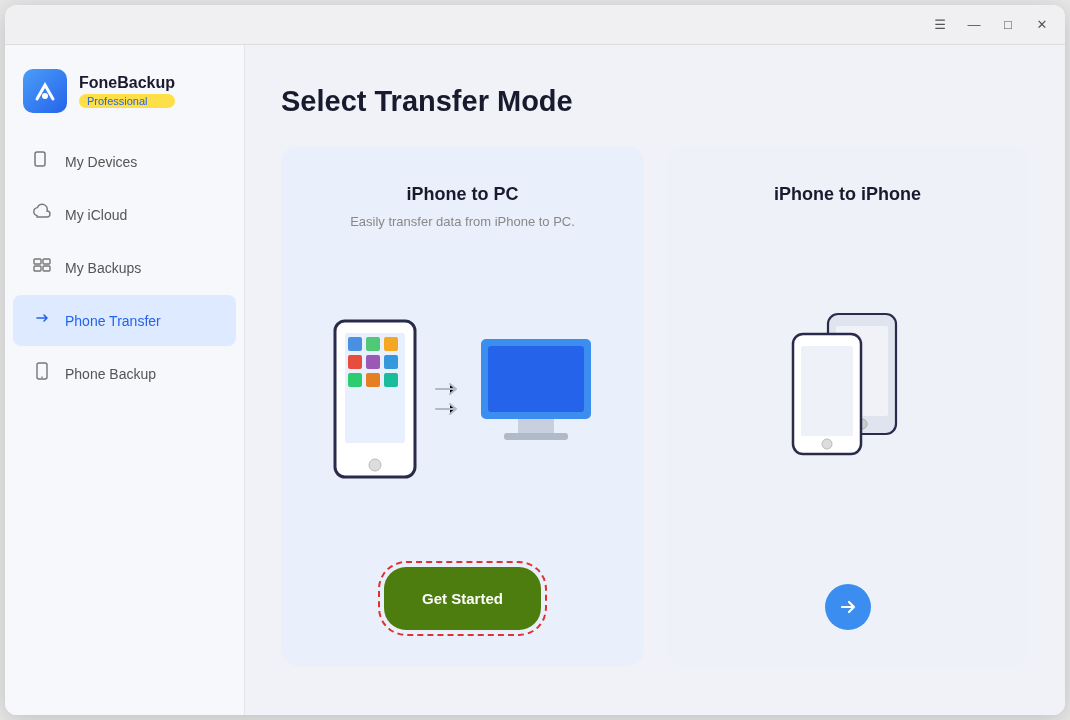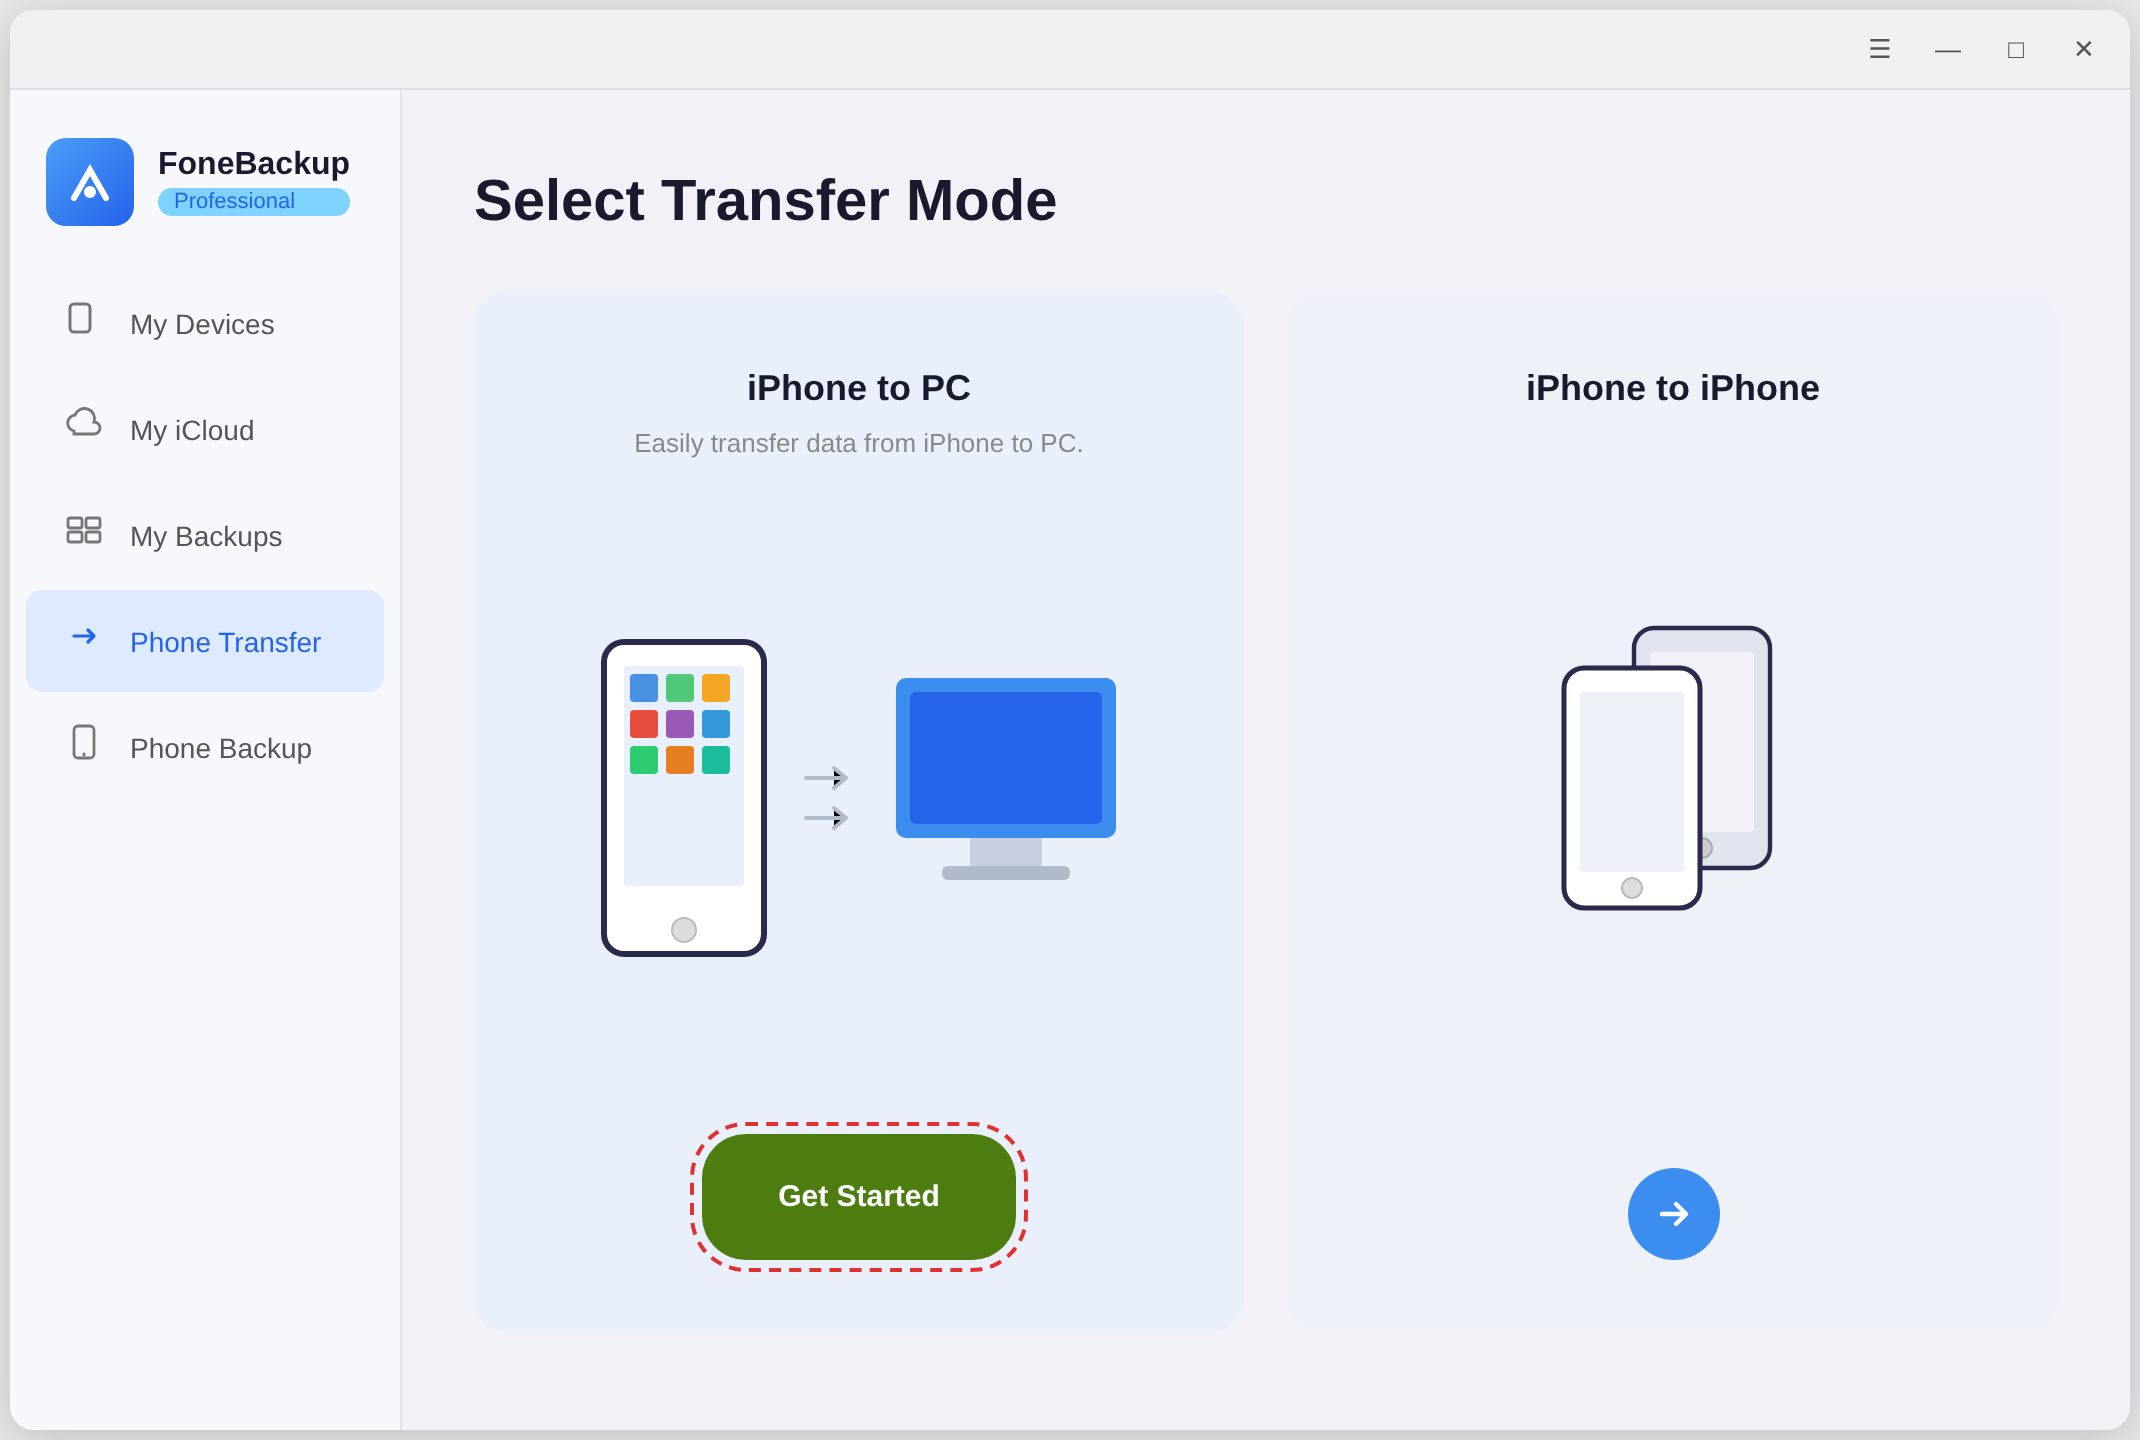--- a/index.html
+++ b/index.html
@@ -49,7 +49,7 @@
       overflow: hidden;
     }
     .sidebar {
-      width: 196px;
+      width: 240px;
       background: #f7f8fb;
       border-right: 1px solid #e2e4ea;
       display: flex;

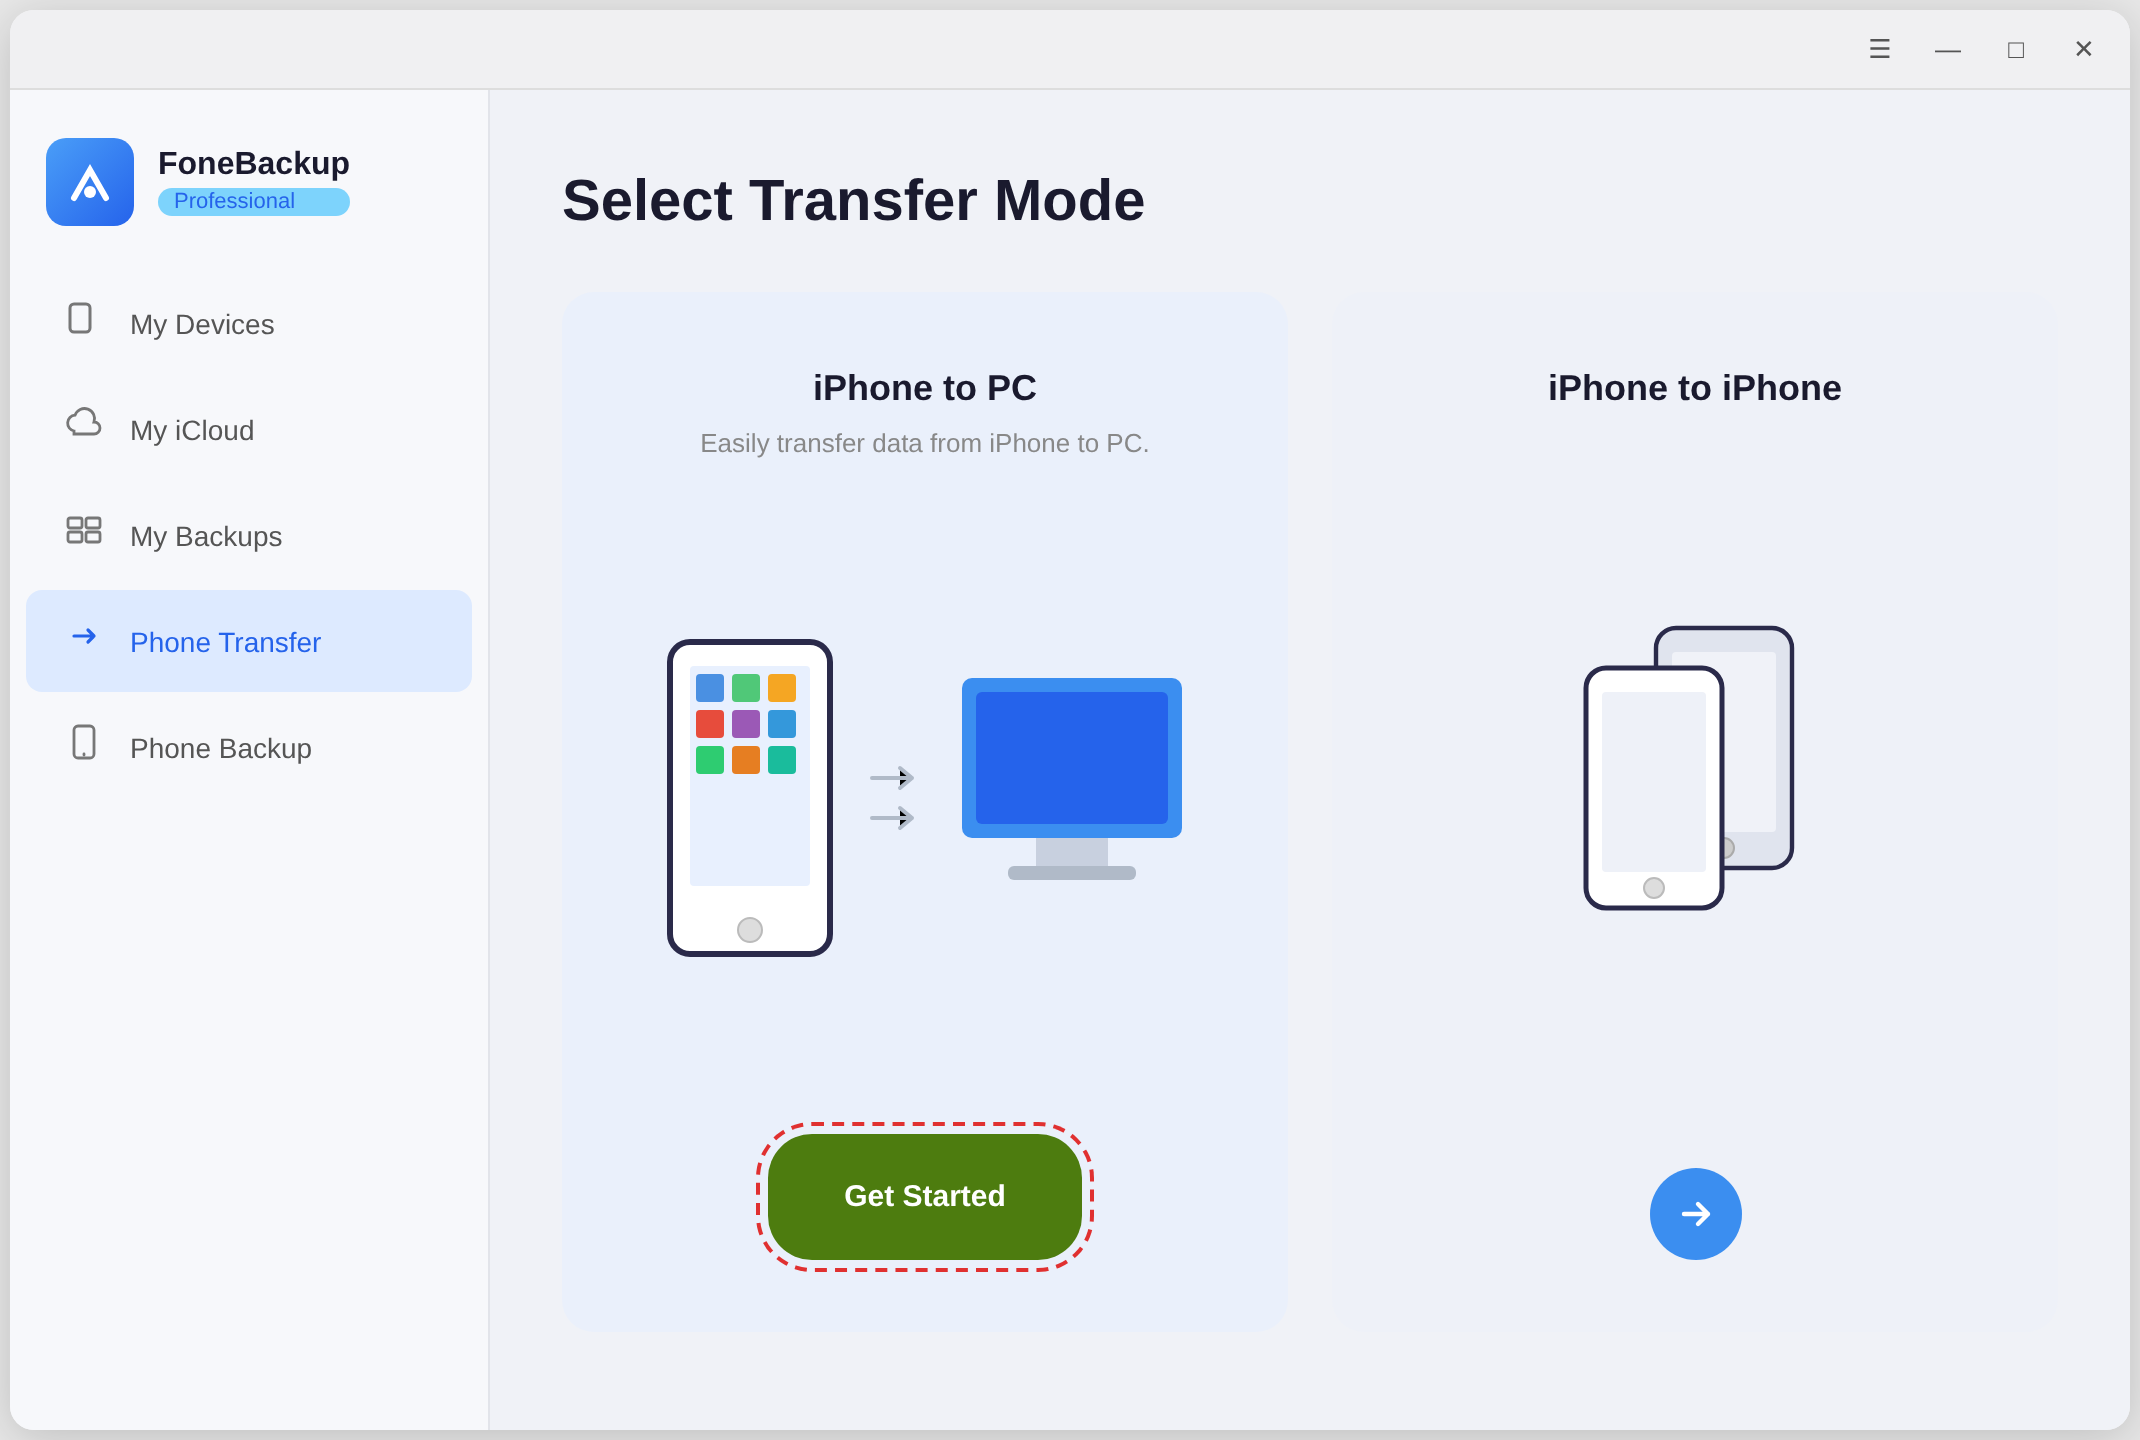--- a/index.html
+++ b/index.html
@@ -85,7 +85,7 @@
       color: #1a1a2e;
     }
     .logo-badge {
-      background: #7dd3fc;
+      background: #fde047;
       color: #2563eb;
       font-size: 11px;
       padding: 1px 8px;

